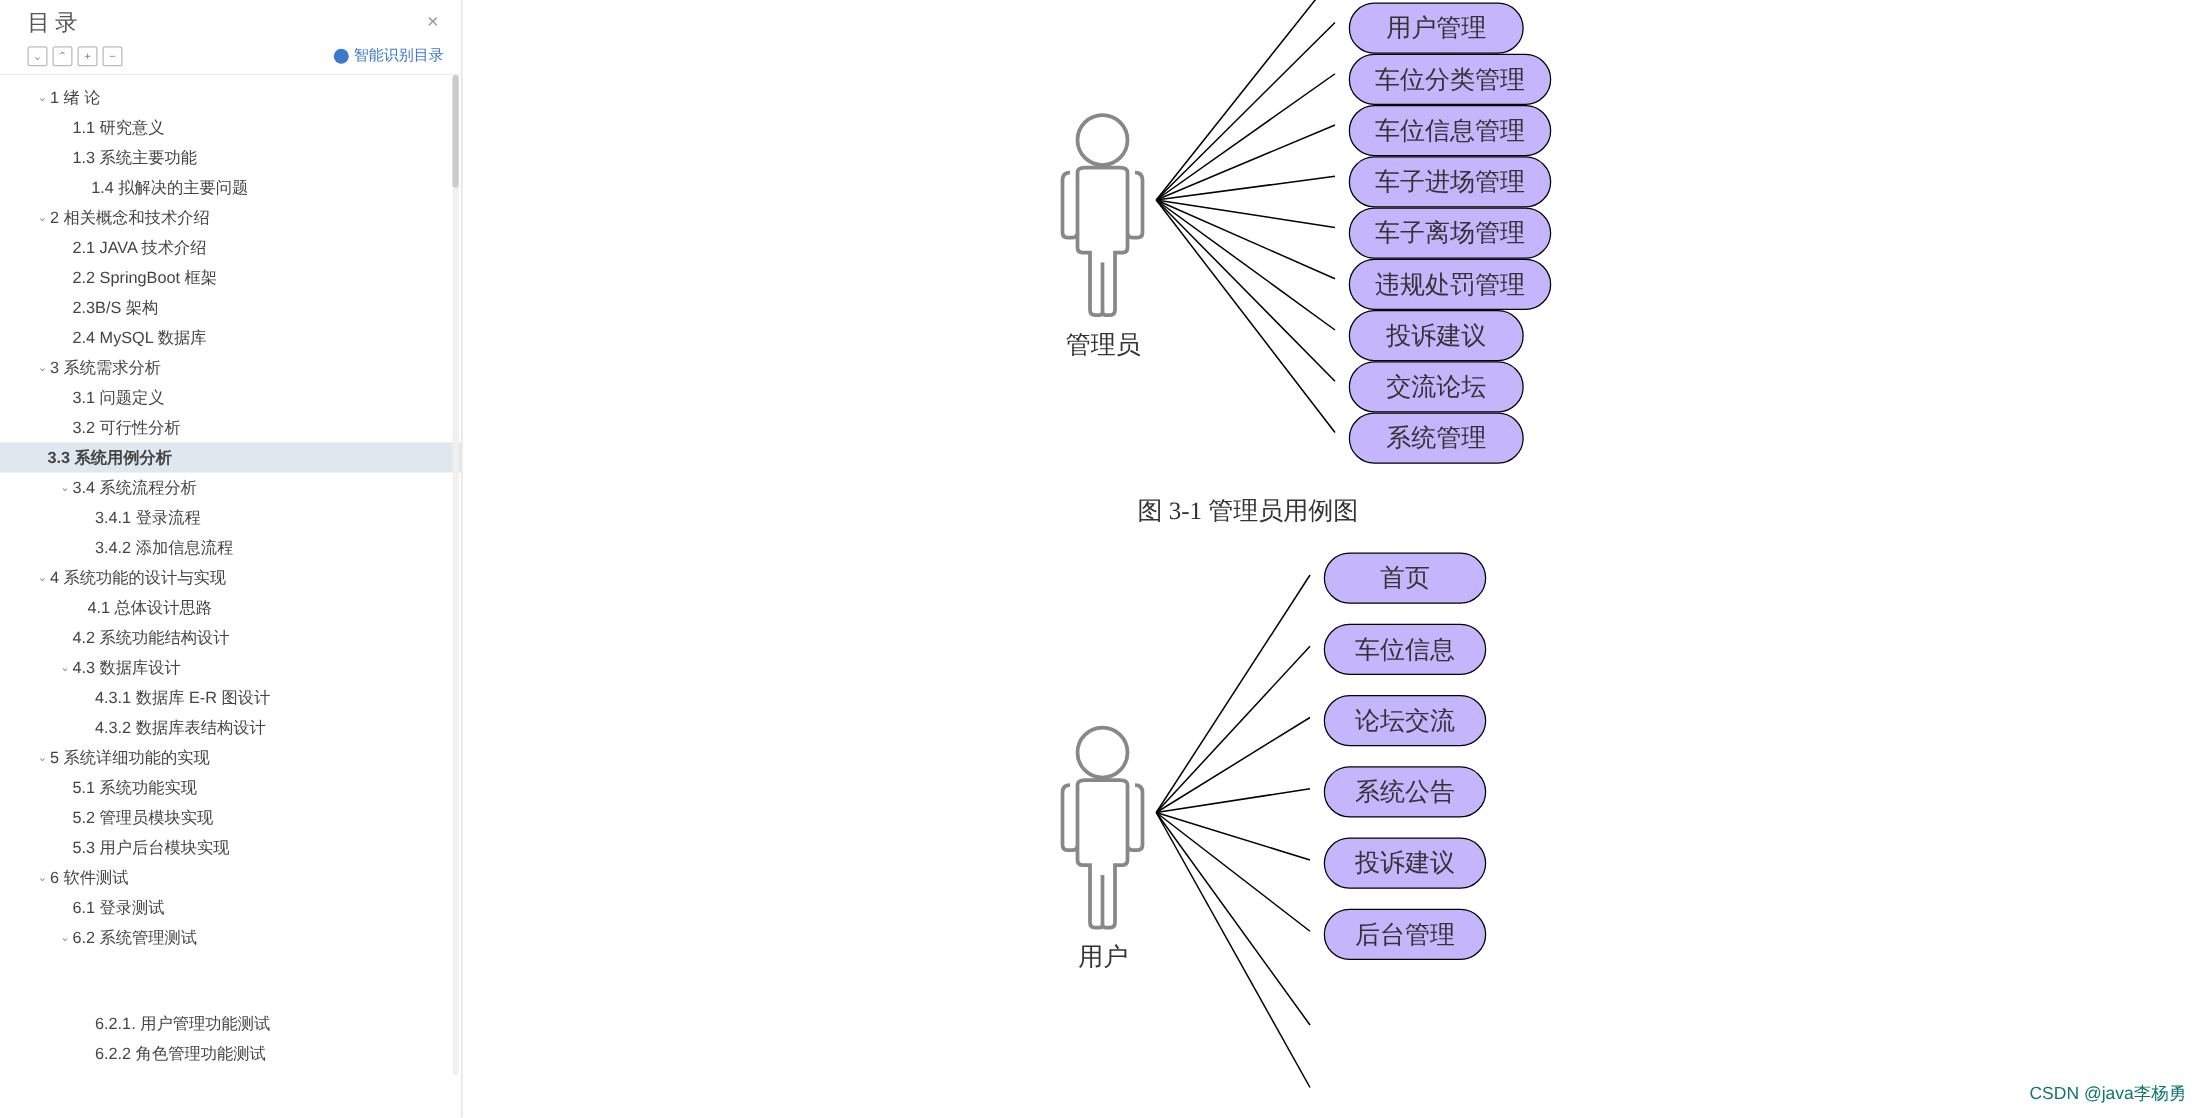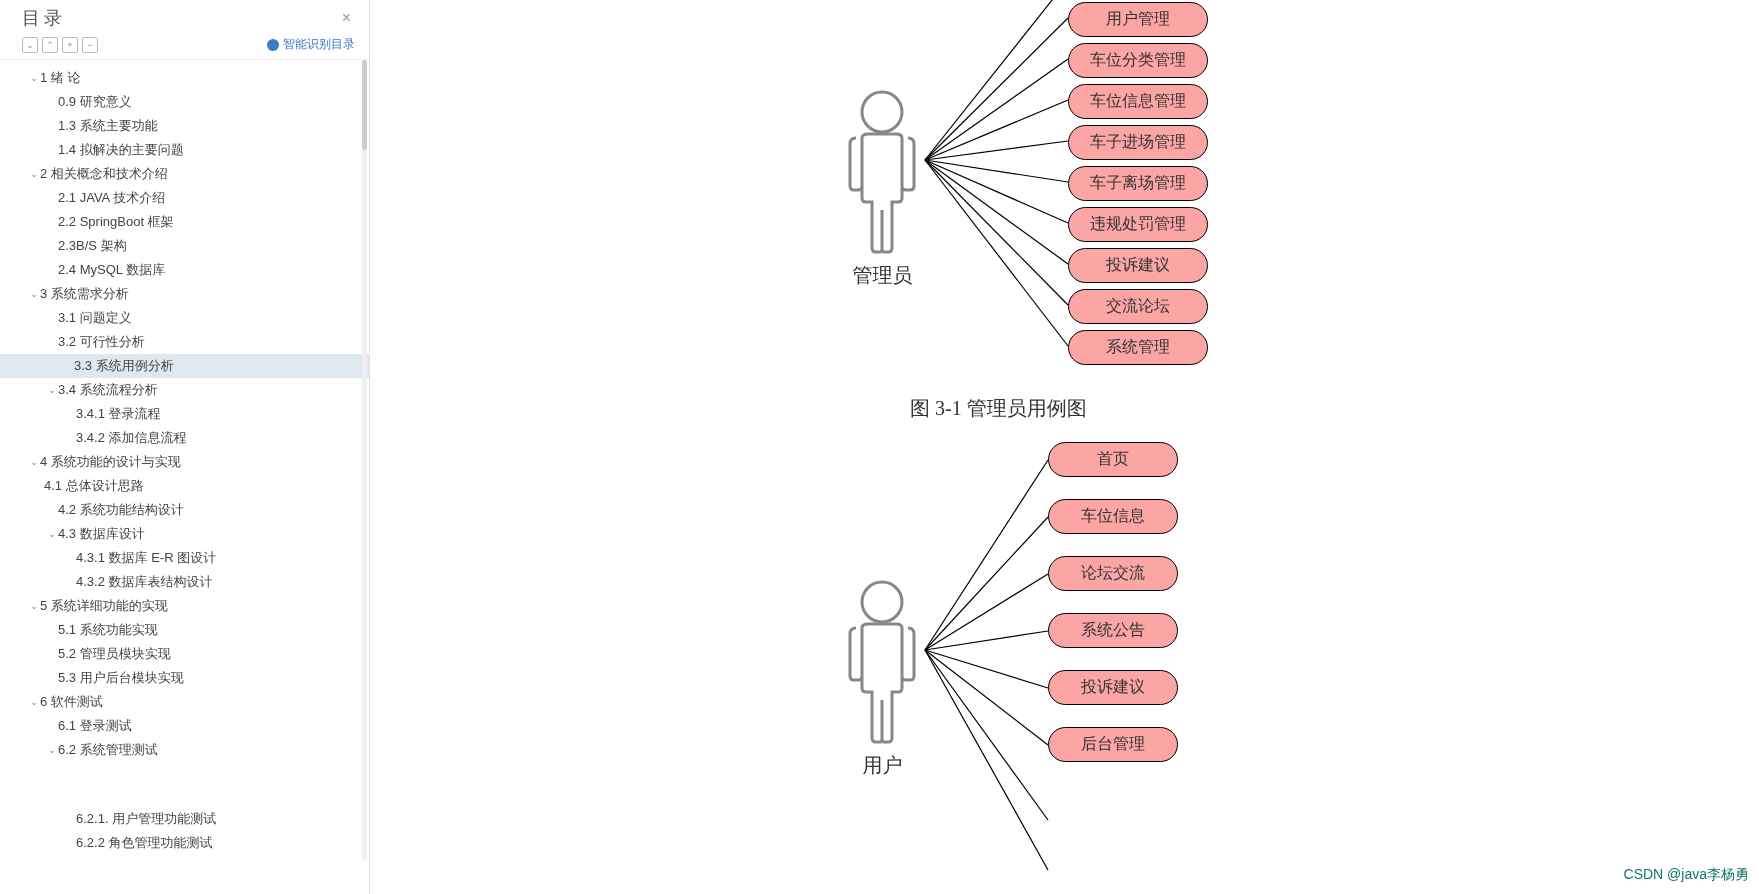--- a/index.html
+++ b/index.html
@@ -23,7 +23,7 @@
 .diagram { position:relative; width:1100px; height:894px; }
 .actor { position:absolute; text-align:center; }
 .actor-label { margin-top:4px; font-size:20px; font-family:"SimSun",serif; }
-.bubble { position:absolute; border:1.5px solid #000; border-radius:22px; padding:6px 20px; font-size:16px; font-family:"SimSun",serif; background:#fca5a5; text-align:center; white-space:nowrap; }
+.bubble { position:absolute; border:1.5px solid #000; border-radius:22px; padding:6px 20px; font-size:20px; font-family:"SimSun",serif; background:#c4b5fd; text-align:center; white-space:nowrap;margin-left:11px; }
 .caption { position:absolute; font-size:20px; font-family:"SimSun",serif; }
 svg.lines { position:absolute; left:0; top:0; }
 .watermark { position:absolute; right:10px; bottom:10px; color:#0f766e; font-size:14px; }

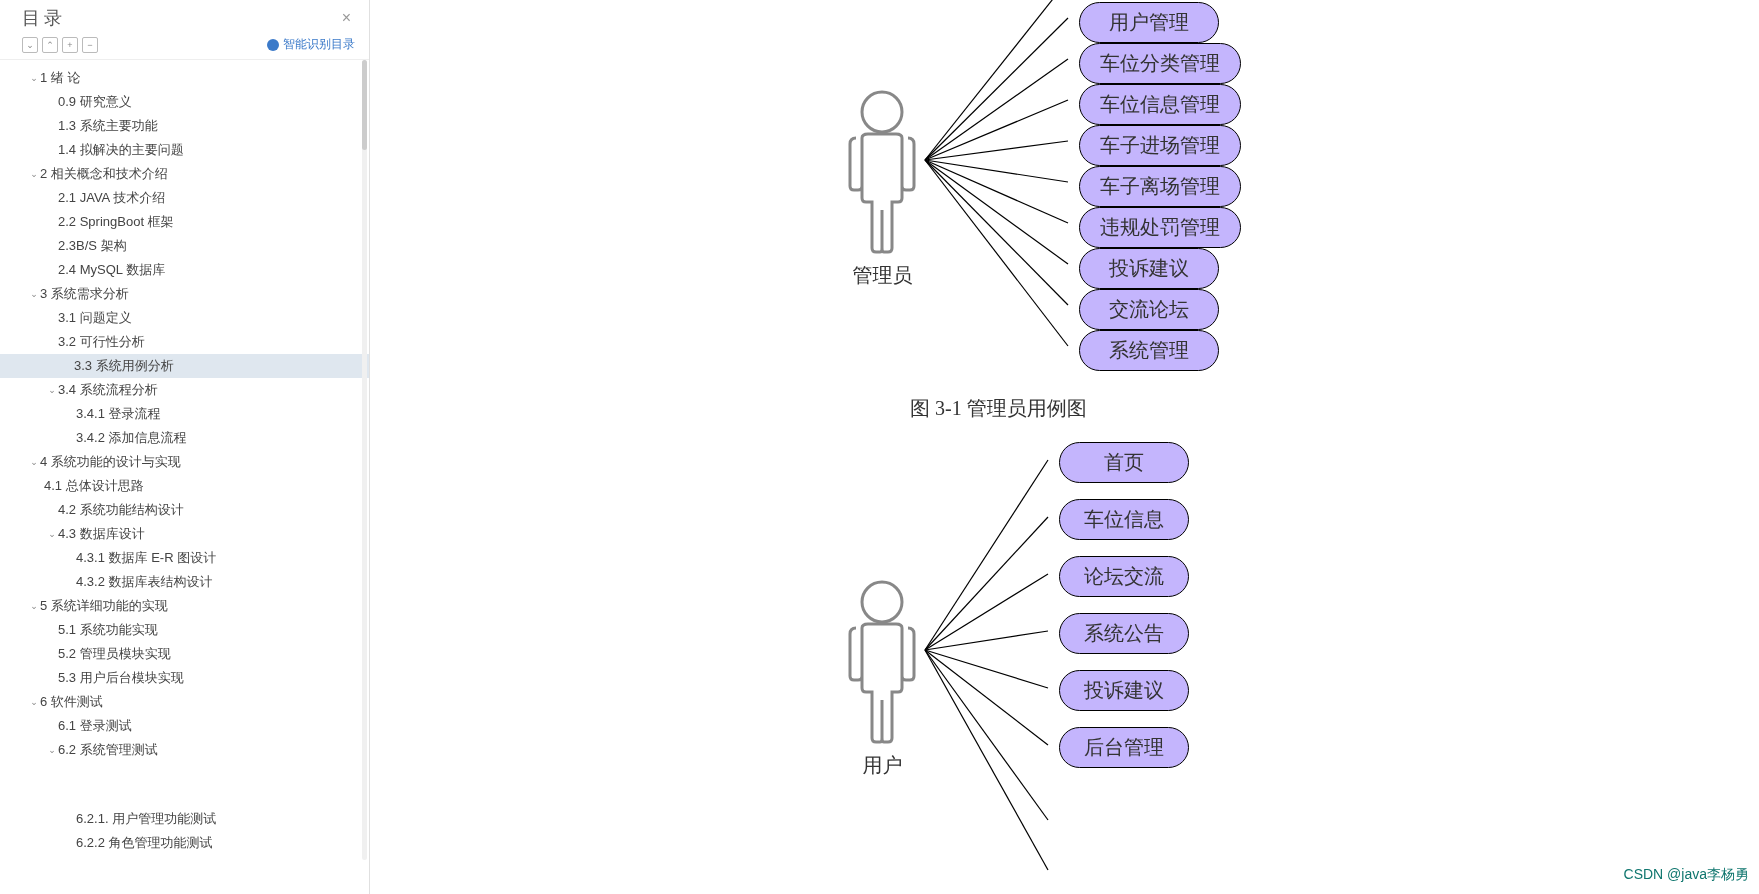--- a/index.html
+++ b/index.html
@@ -57,7 +57,7 @@
       </div>
       <div class="tree-row" style="padding-left: 46px;">
         <span class="caret-none"></span>
-        <span class="tree-label">0.9 研究意义</span>
+        <span class="tree-label">1.1 研究意义</span>
       </div>
       <div class="tree-row" style="padding-left: 46px;">
         <span class="caret-none"></span>

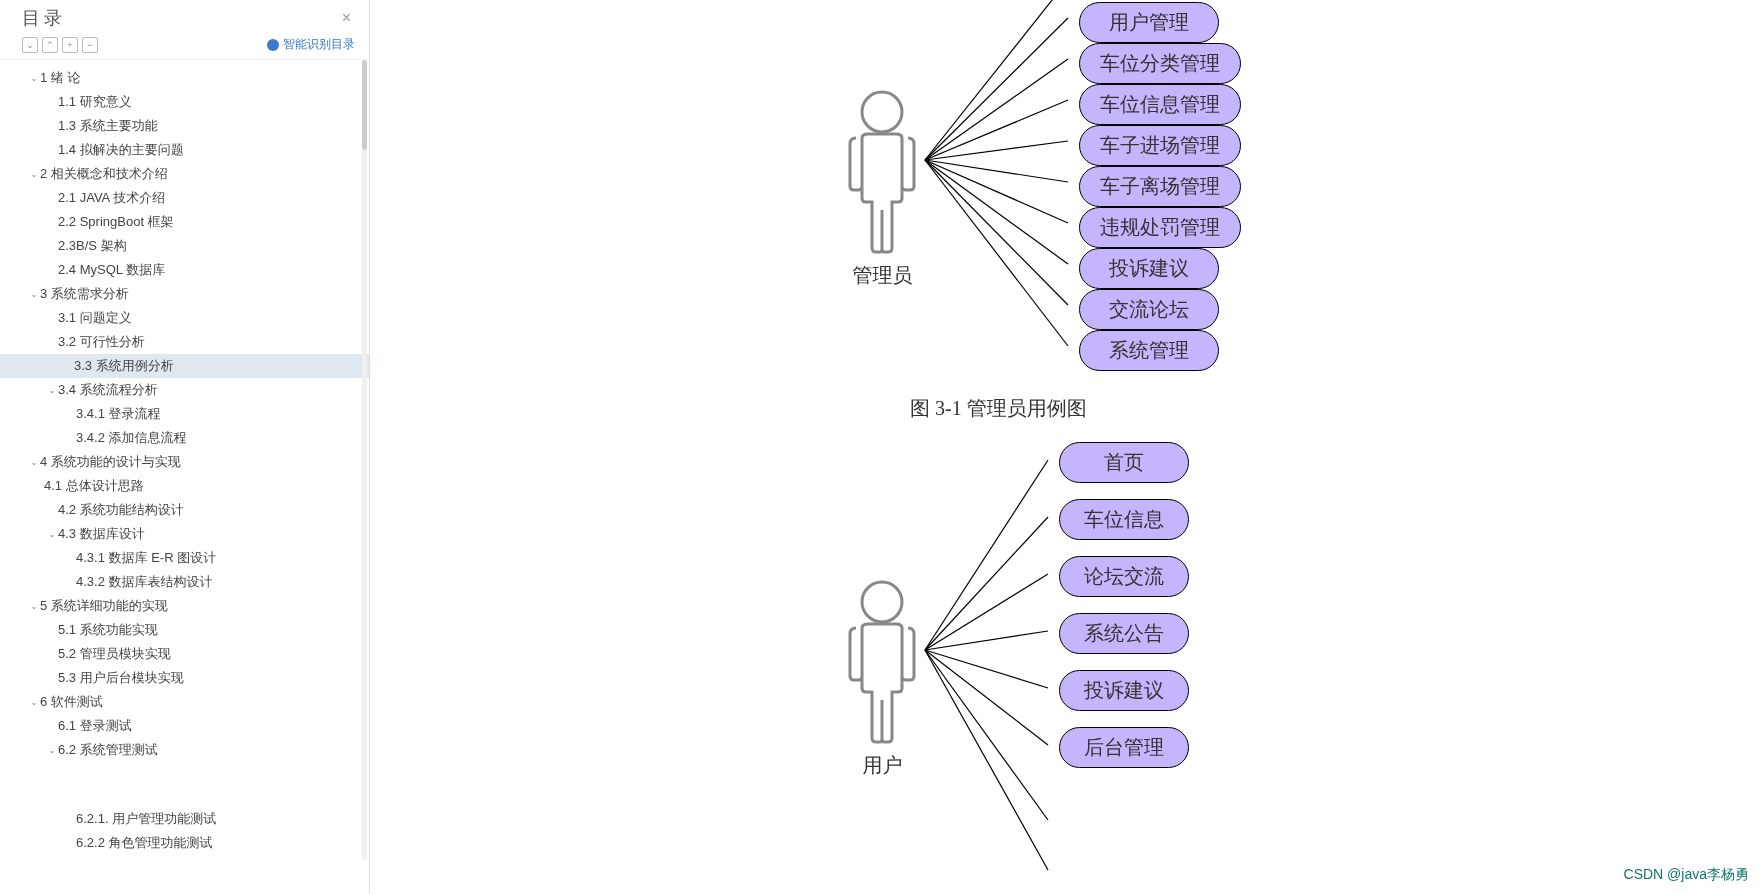--- a/index.html
+++ b/index.html
@@ -63,7 +63,7 @@
         <span class="caret-none"></span>
         <span class="tree-label">1.3 系统主要功能</span>
       </div>
-      <div class="tree-row" style="padding-left: 46px;">
+      <div class="tree-row" style="padding-left: 61px;">
         <span class="caret-none"></span>
         <span class="tree-label">1.4 拟解决的主要问题</span>
       </div>

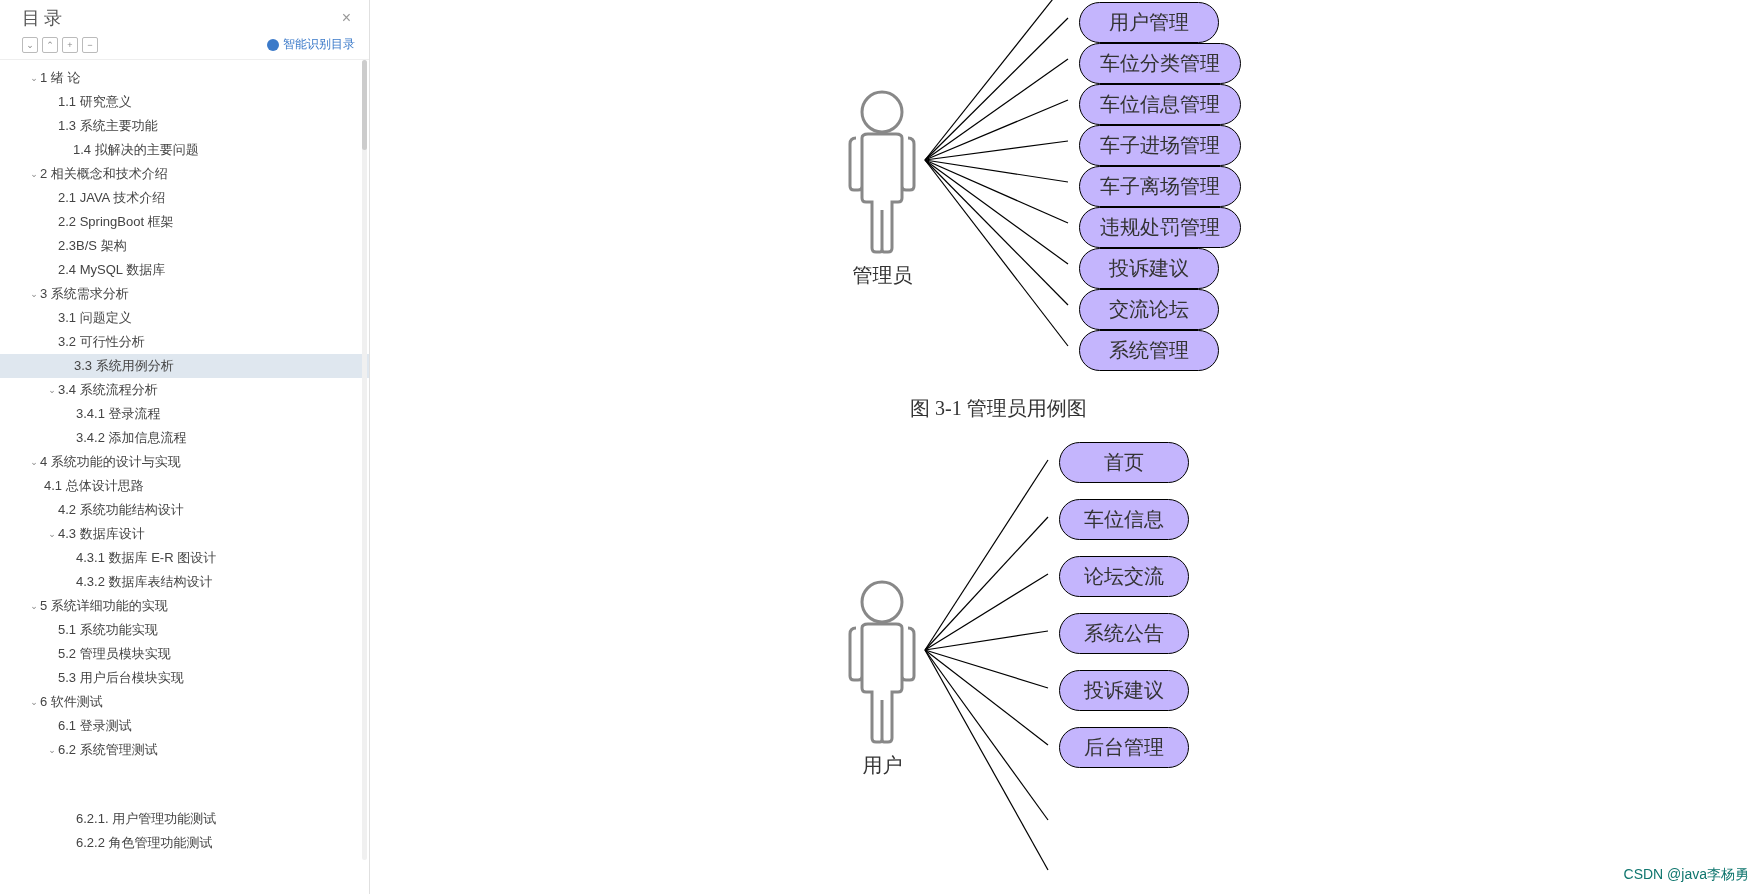--- a/index.html
+++ b/index.html
@@ -99,7 +99,7 @@
         <span class="caret-none"></span>
         <span class="tree-label">3.2 可行性分析</span>
       </div>
-      <div class="tree-row selected" style="padding-left: 62px;">
+      <div class="tree-row selected" style="padding-left: 26px; font-weight: bold;">
         <span class="caret-none"></span>
         <span class="tree-label">3.3 系统用例分析</span>
       </div>

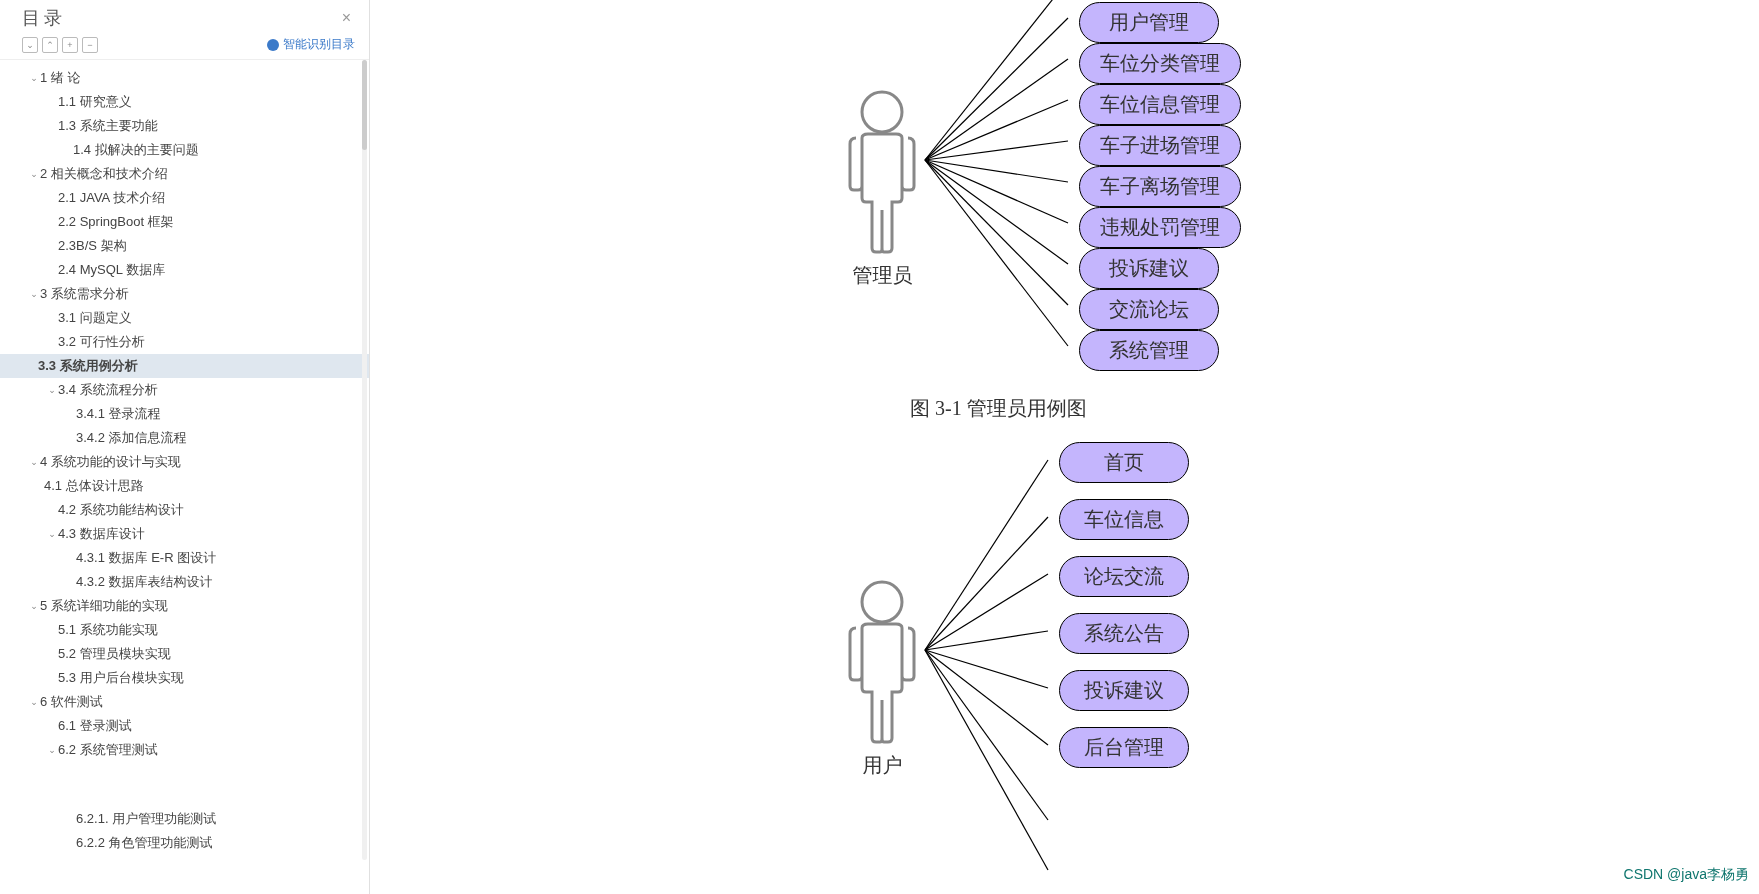--- a/index.html
+++ b/index.html
@@ -119,7 +119,7 @@
         <span class="caret">⌄</span>
         <span class="tree-label">4 系统功能的设计与实现</span>
       </div>
-      <div class="tree-row" style="padding-left: 32px;">
+      <div class="tree-row" style="padding-left: 58px;">
         <span class="caret-none"></span>
         <span class="tree-label">4.1 总体设计思路</span>
       </div>

